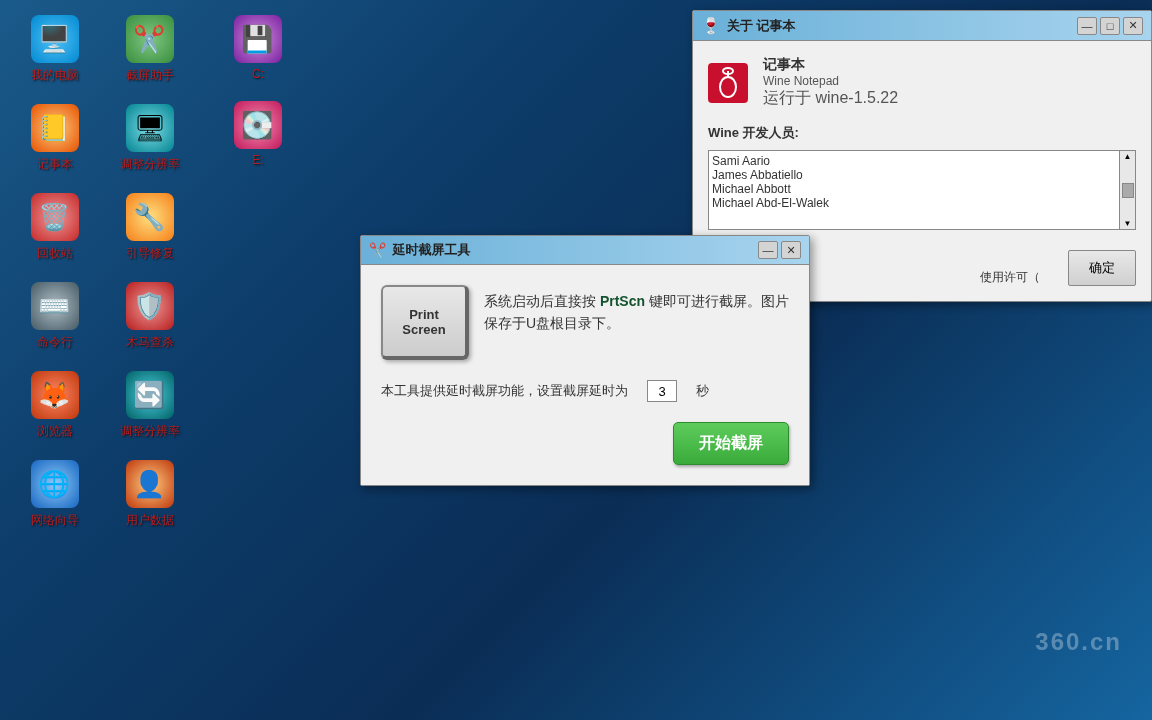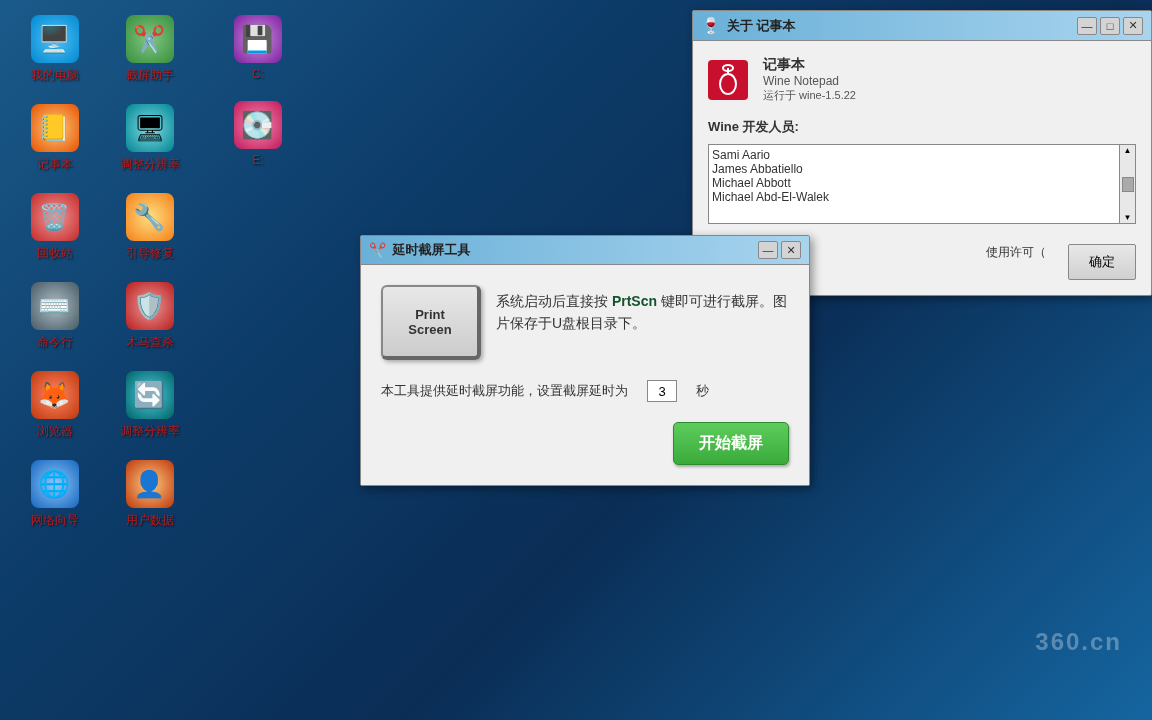--- a/index.html
+++ b/index.html
@@ -288,7 +288,7 @@
     }
 
     .about-app-version {
-      font-size: 11px;
+      font-size: 16px;
       color: #555;
     }
 

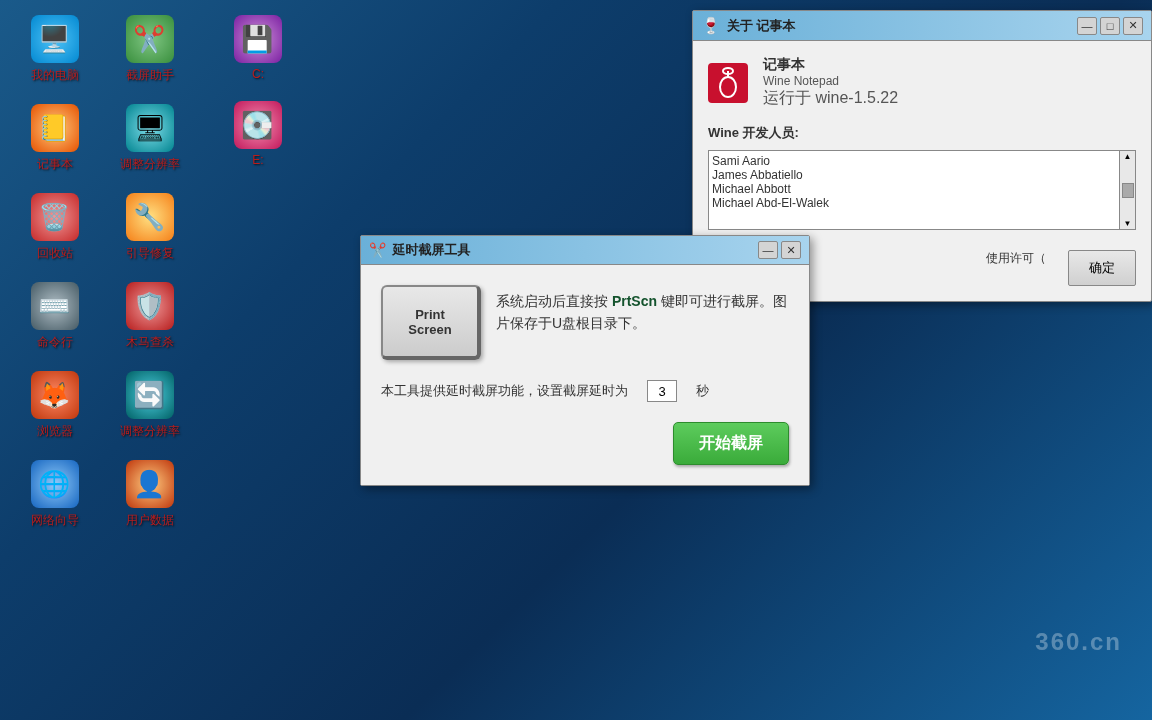--- a/index.html
+++ b/index.html
@@ -302,8 +302,8 @@
     .about-buttons-row {
       display: flex;
       justify-content: flex-end;
-      gap: 22px;
-      align-items: flex-start;
+      gap: 28px;
+      align-items: flex-end;
     }
 
     .license-label {

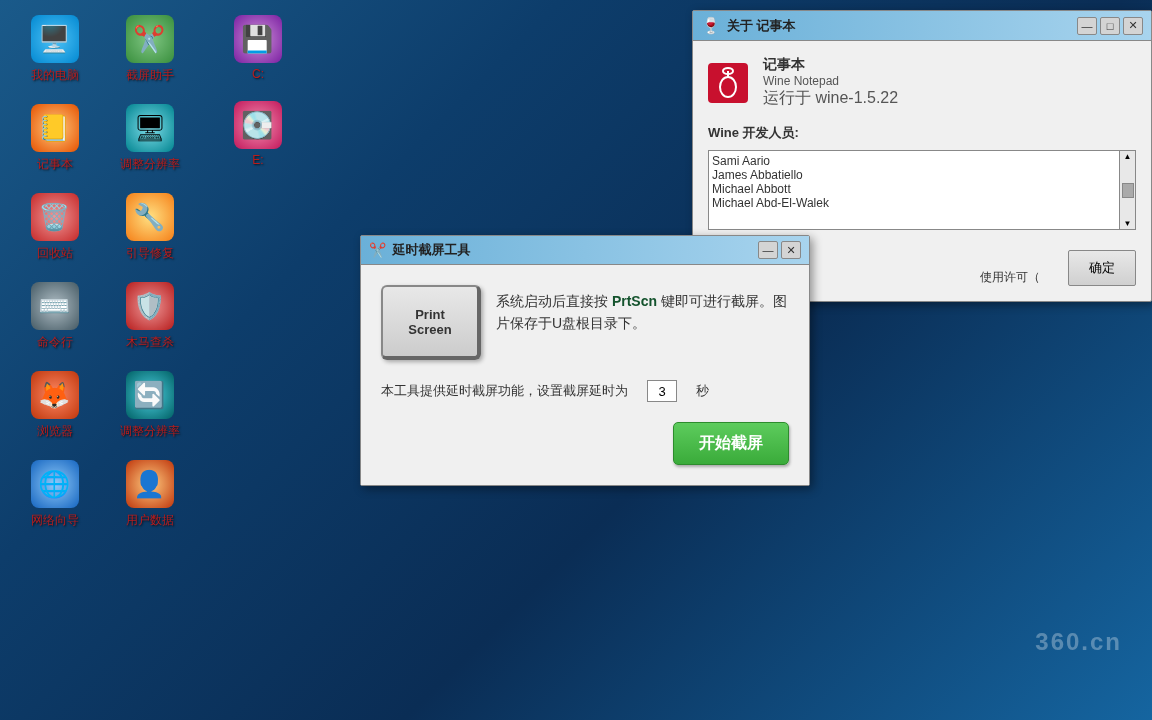--- a/index.html
+++ b/index.html
@@ -146,7 +146,7 @@
     }
 
     .printscreen-key {
-      width: 100px;
+      width: 88px;
       height: 75px;
       background: linear-gradient(to bottom, #e8e8e8, #cccccc);
       border: 2px solid #888;

